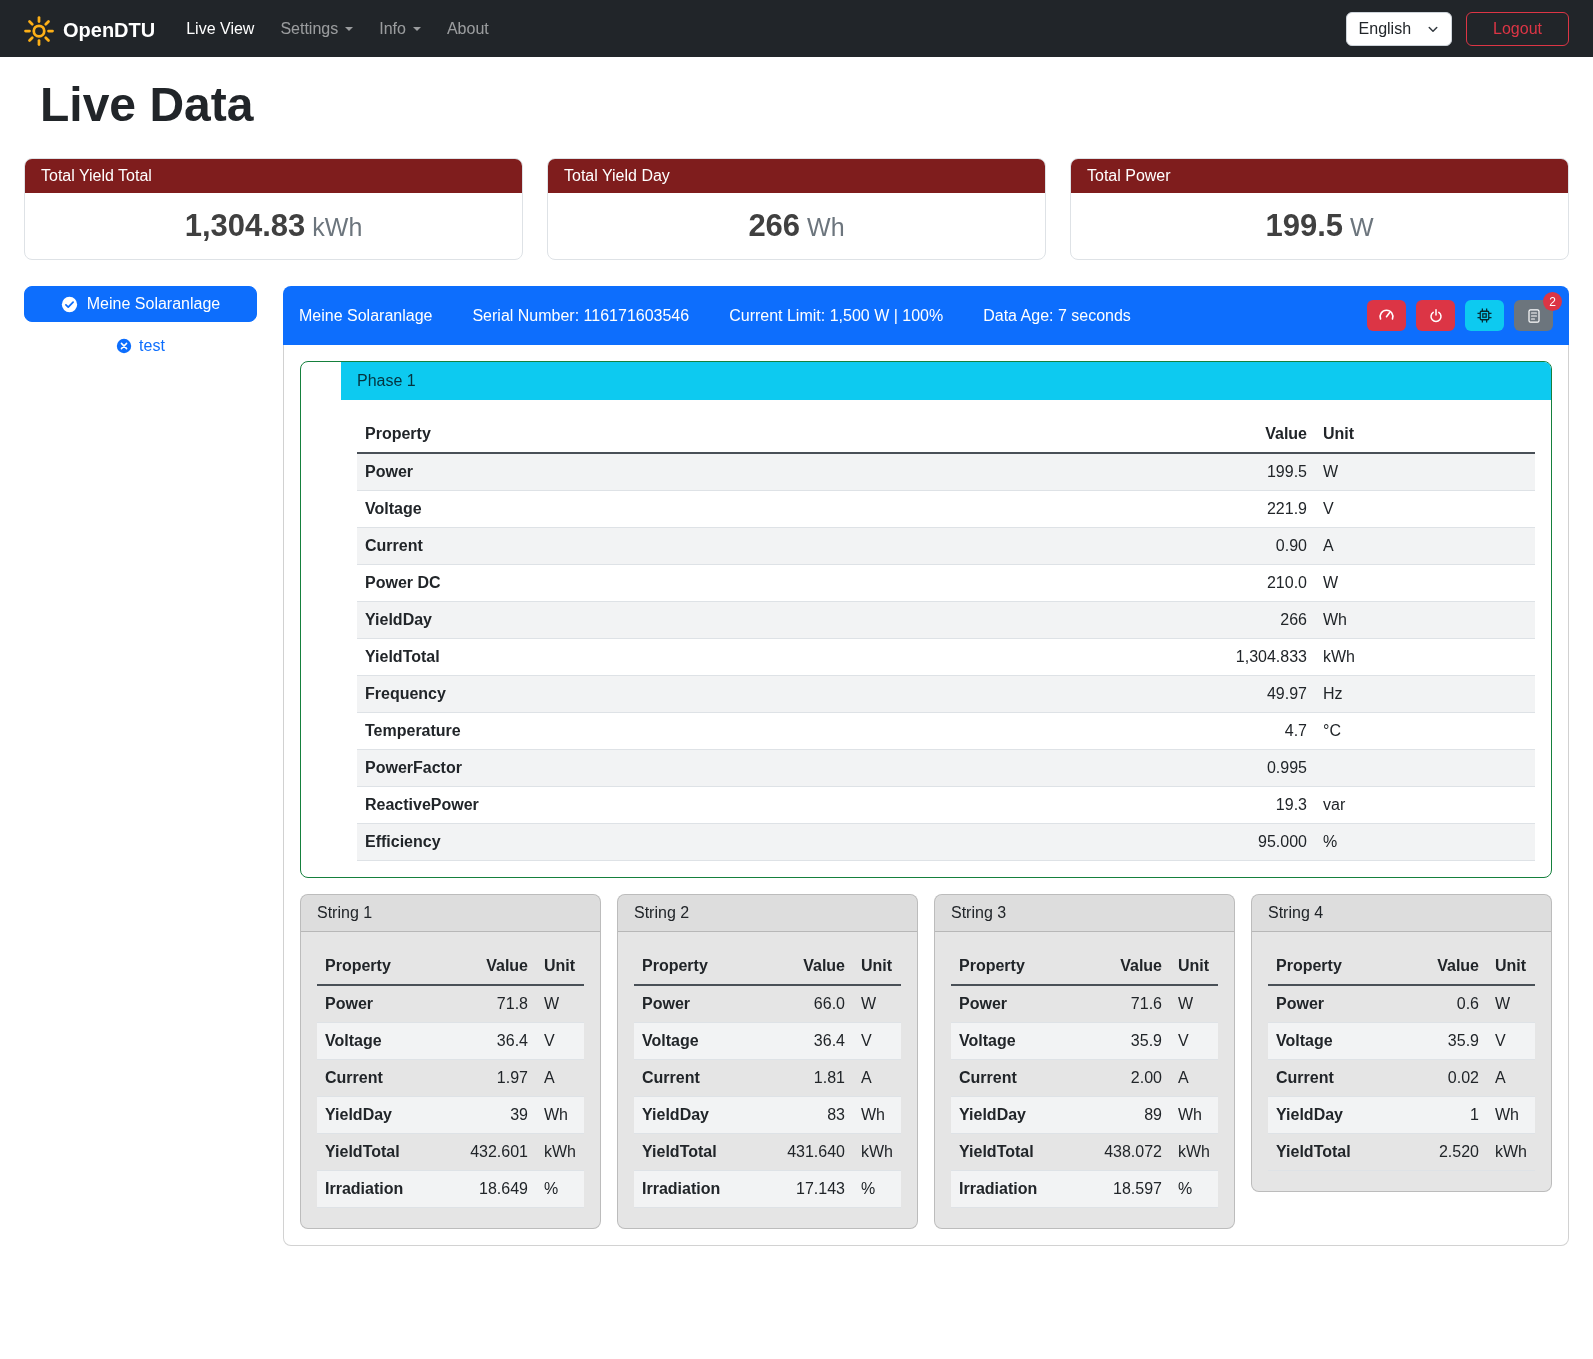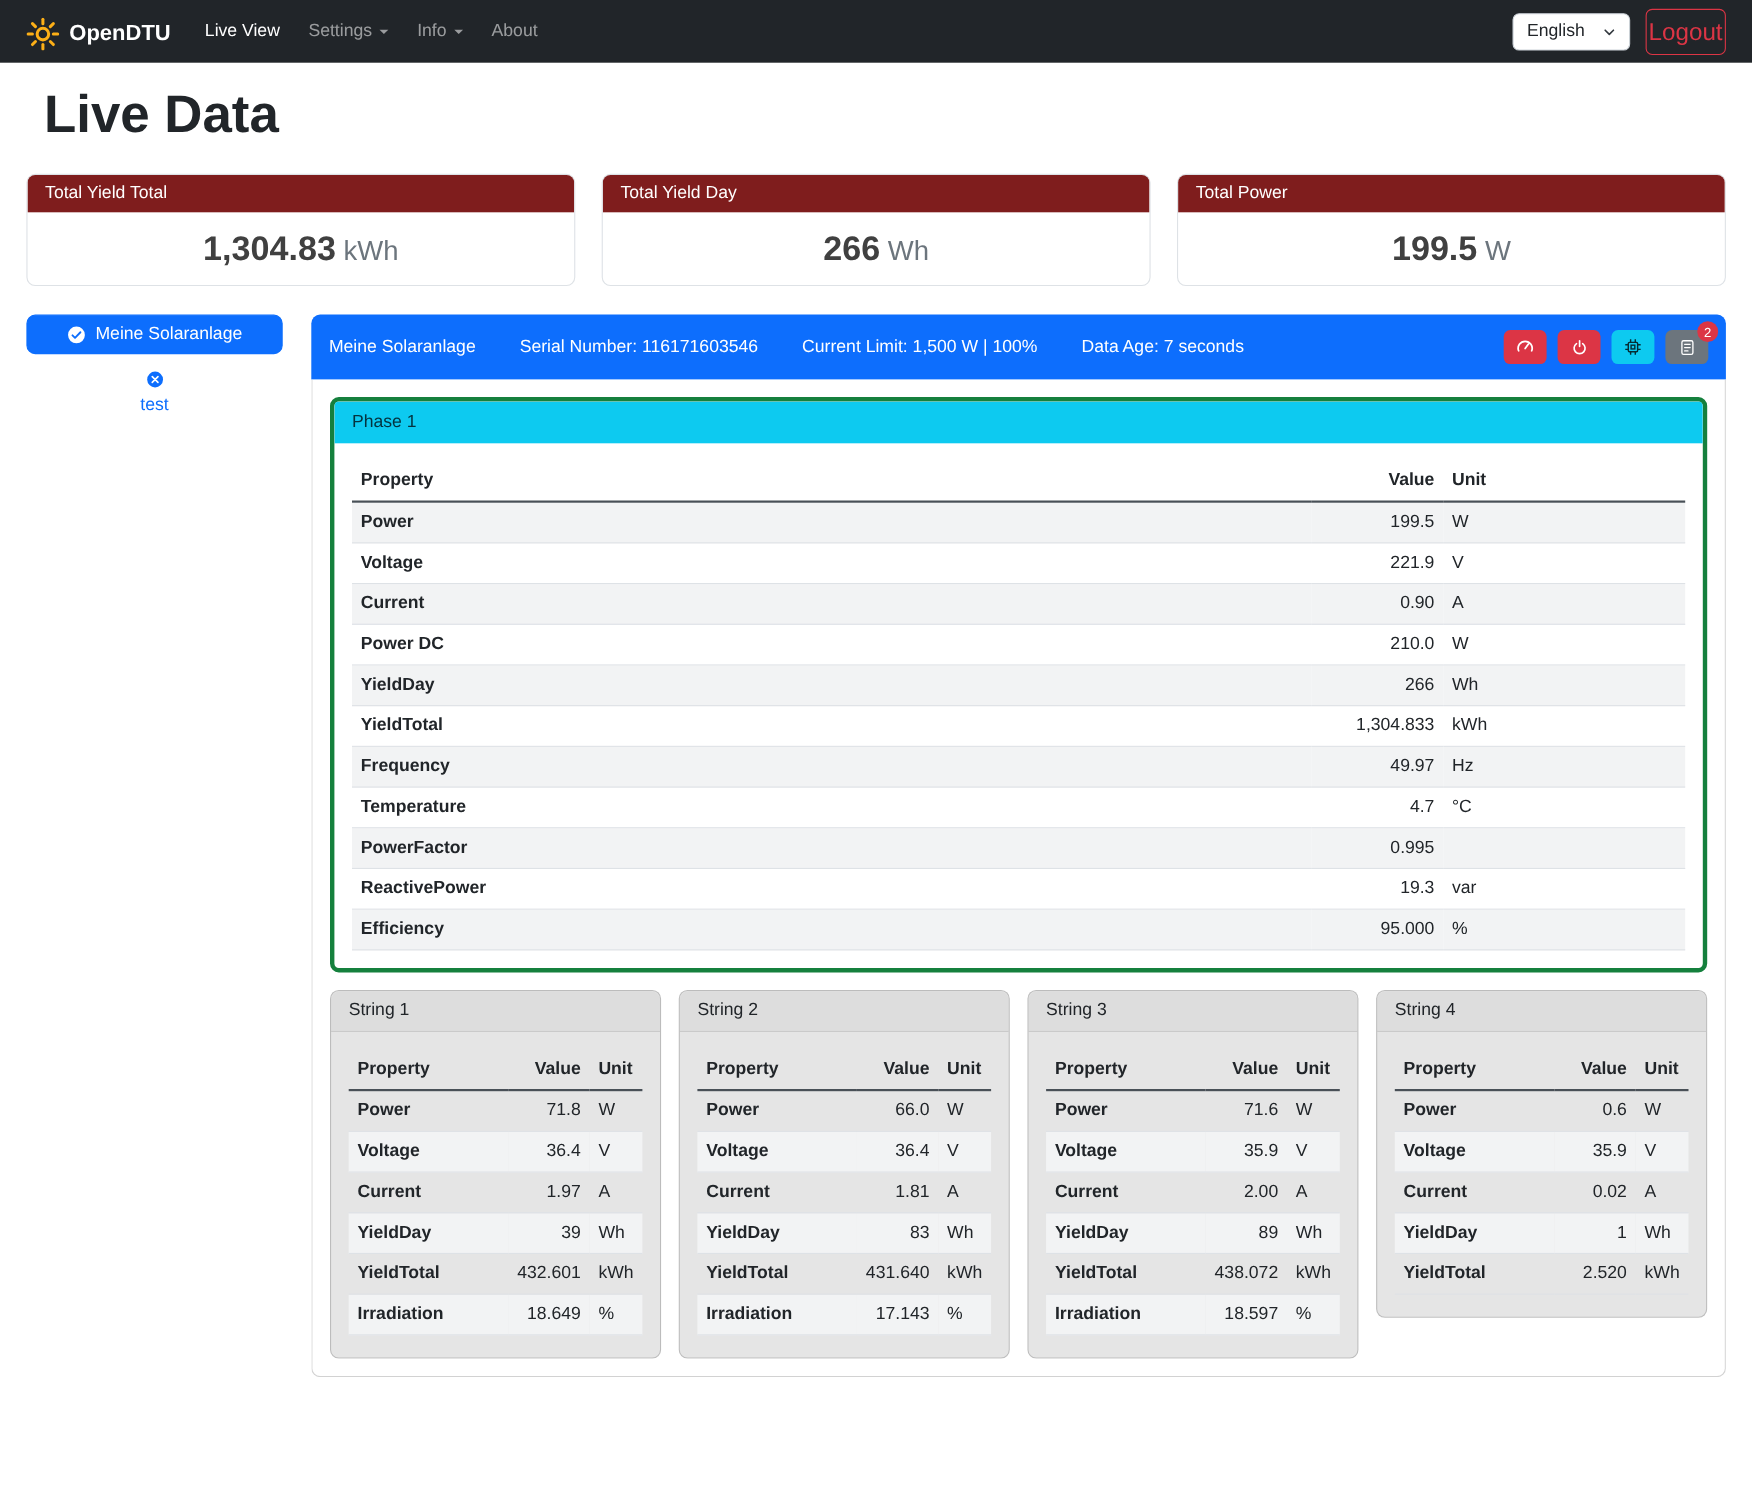--- a/index.html
+++ b/index.html
@@ -21,7 +21,7 @@
   .caret { width: 0; height: 0; border-left: 4px solid transparent; border-right: 4px solid transparent; border-top: 4px solid currentColor; margin-left: 7px; display: inline-block; }
   .navbar-right { margin-left: auto; display: flex; align-items: center; gap: 14px; }
   .lang-select { background: #fff; border: 1px solid #ced4da; border-radius: 6px; padding: 7px 12px; display: flex; align-items: center; gap: 16px; color: #212529; cursor: pointer; }
-  .logout-btn { background: transparent; border: 1px solid #dc3545; color: #dc3545; border-radius: 6px; padding: 7px 2px; font-size: 22px; font-family: inherit; cursor: pointer; }
+  .logout-btn { background: transparent; border: 1px solid #dc3545; color: #dc3545; border-radius: 6px; padding: 7px 26px; font-size: 16px; font-family: inherit; cursor: pointer; }
 
   
   .content { padding: 6px 24px 28px; }

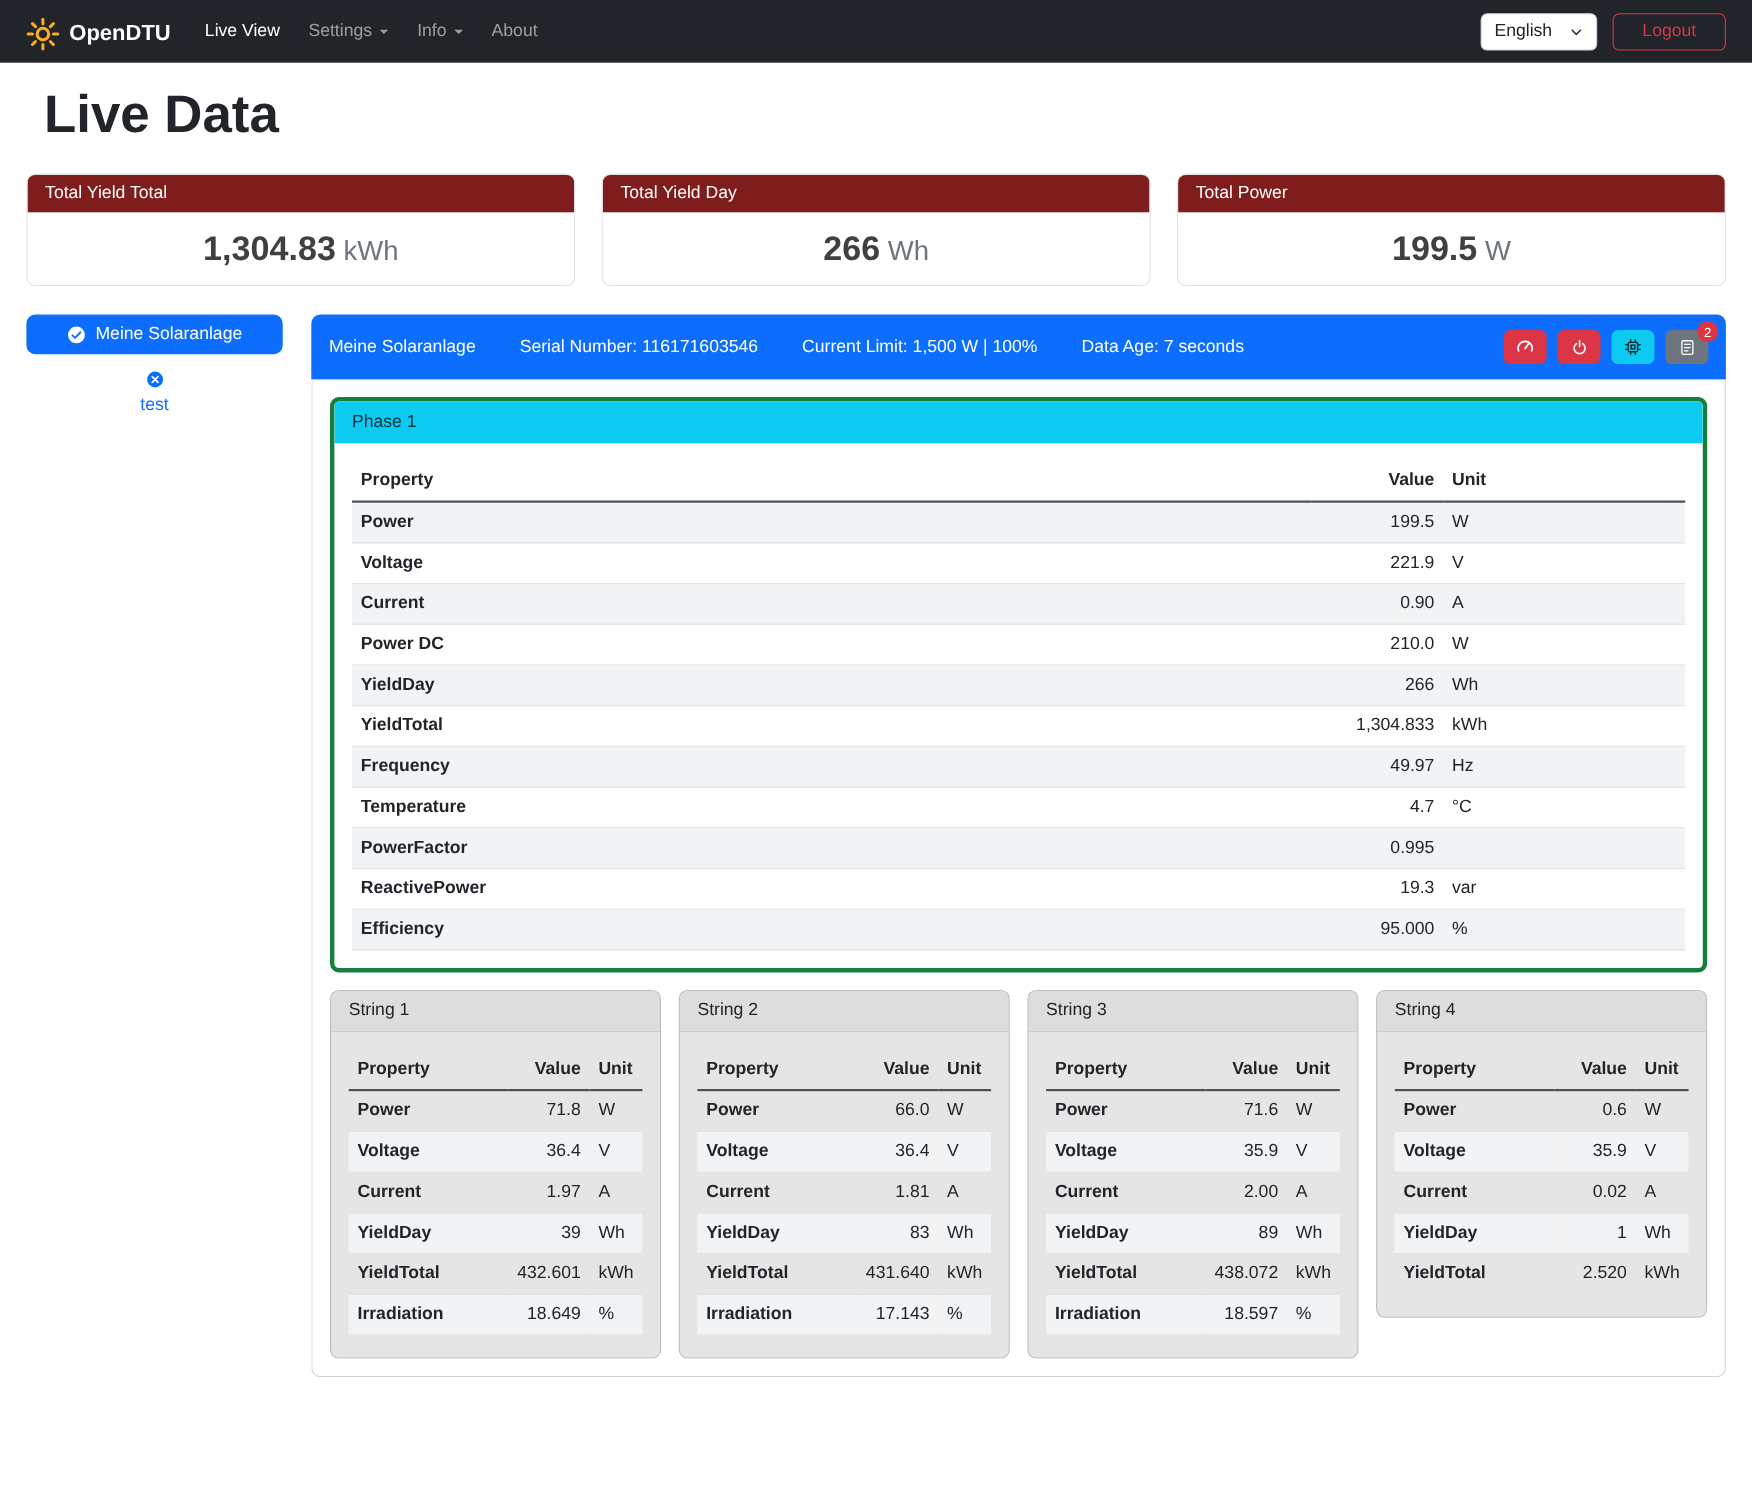--- a/index.html
+++ b/index.html
@@ -39,7 +39,7 @@
   .layout-row { display: flex; align-items: flex-start; gap: 26px; }
   .sidebar { width: 233px; flex-shrink: 0; }
   .inverter-btn { width: 100%; background: #0d6efd; color: #fff; border: 1px solid #0d6efd; border-radius: 8px; padding: 8px 12px; font-size: 16px; font-family: inherit; display: flex; align-items: center; justify-content: center; gap: 9px; cursor: pointer; }
-  .test-link { margin-top: 15px; display: flex; align-items: center; justify-content: center; gap: 7px; color: #0d6efd; cursor: pointer; font-size: 16px; flex-direction: column; }
+  .test-link { margin-top: 15px; display: flex; align-items: center; justify-content: center; gap: 7px; color: #0d6efd; cursor: pointer; font-size: 16px; }
 
   
   .inverter-panel { flex: 1; min-width: 0; }

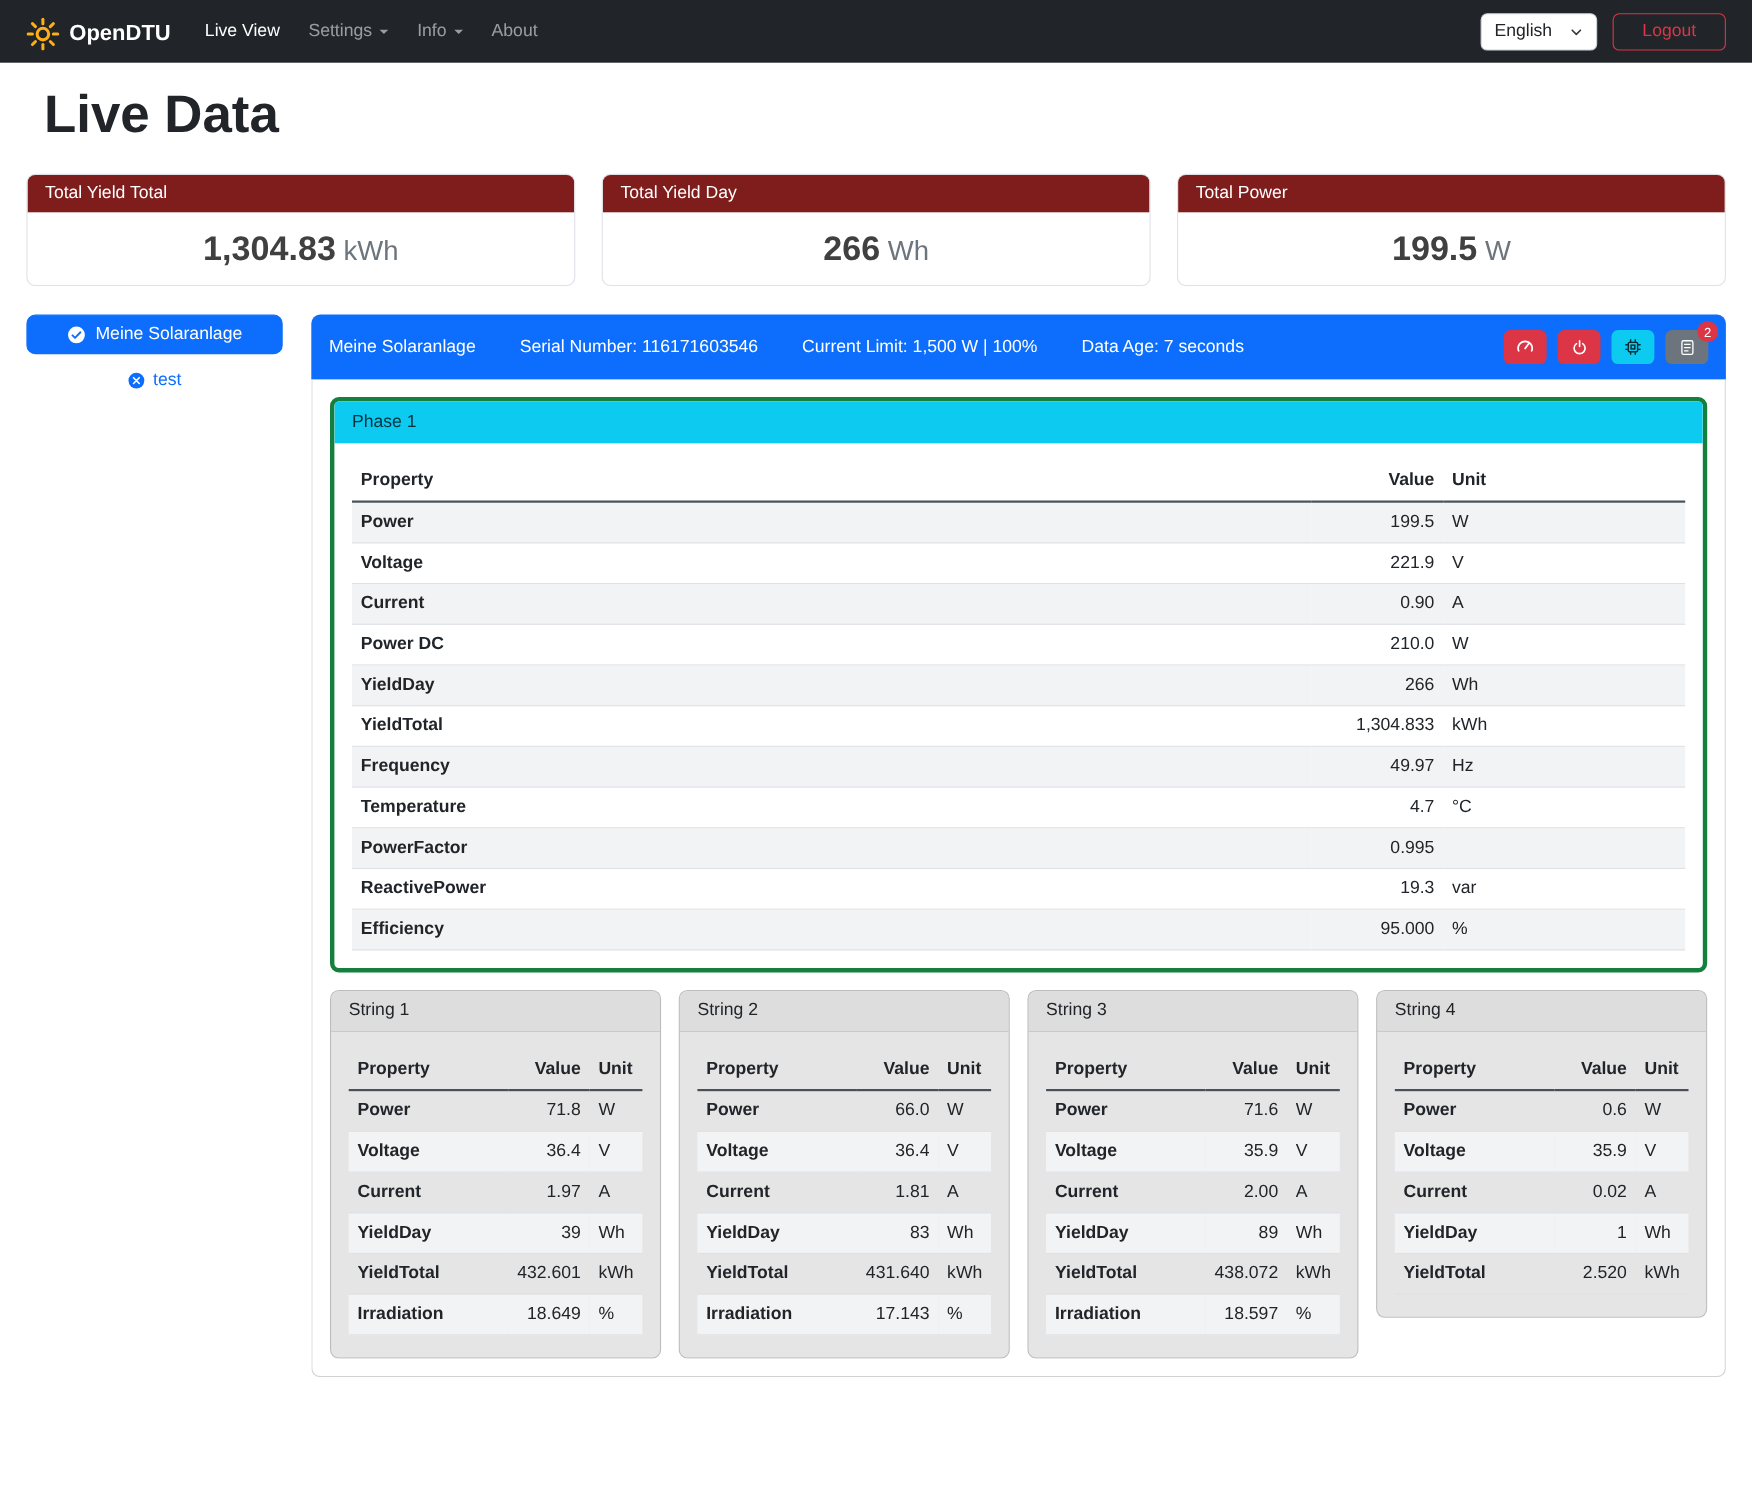--- a/index.html
+++ b/index.html
@@ -54,7 +54,7 @@
   .panel-body { border: 1px solid rgba(0,0,0,.175); border-top: none; border-radius: 0 0 8px 8px; padding: 16px; background: #fff; }
 
   
-  .phase-card { border: 4px solid #15803d; border-radius: 8px; overflow: hidden; margin-bottom: 16px; background: #fff; }
+  .phase-card { border: 1px solid #15803d; border-radius: 8px; overflow: hidden; margin-bottom: 16px; background: #fff; padding-left: 40px; }
   .phase-header { background: #0dcaf0; color: #04333f; padding: 10px 16px; font-size: 16px; }
   .phase-body { padding: 16px; }
 

